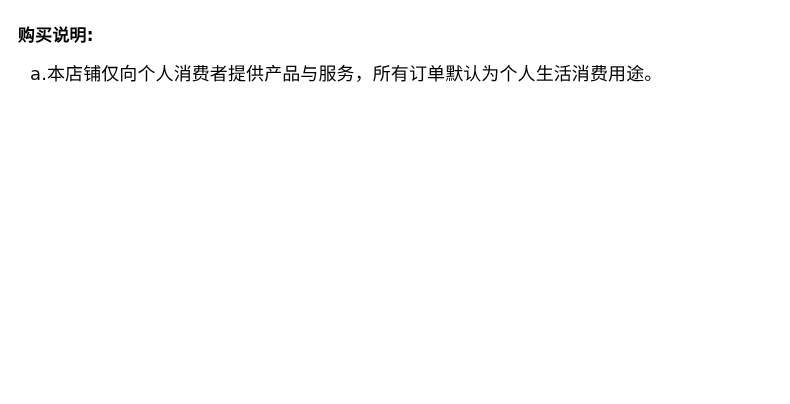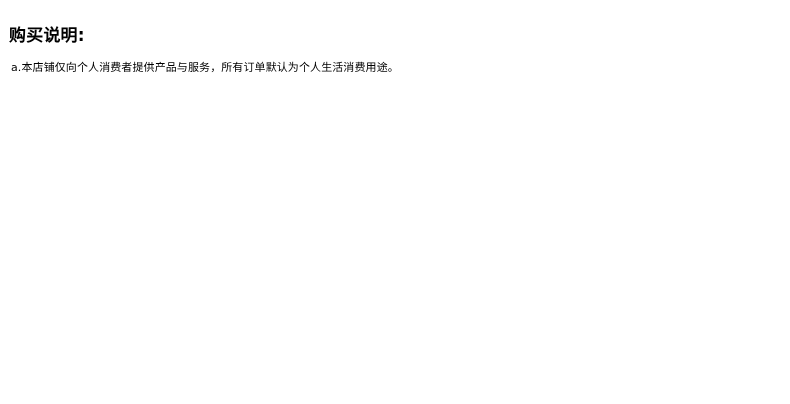--- a/index.html
+++ b/index.html
@@ -19,7 +19,7 @@
     box-sizing: border-box;
     width: 790px;
     height: 404px;
-    padding: 22px 18px 0 9px;
+    padding: 22px 18px 0 18px;
     background: #ffffff;
   }
   .doc-title {

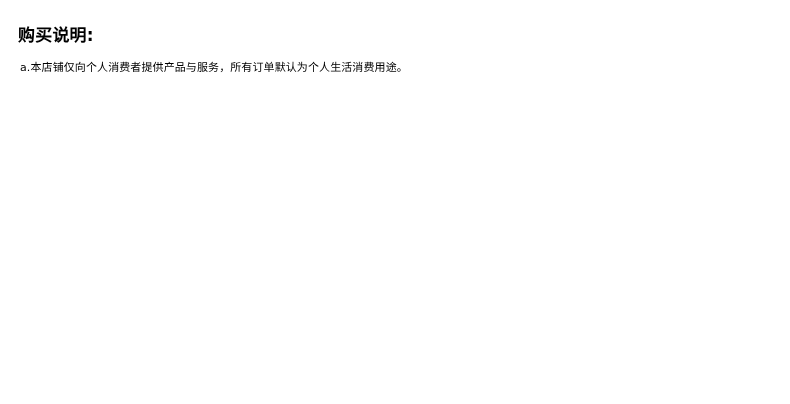--- a/index.html
+++ b/index.html
@@ -30,9 +30,9 @@
     letter-spacing: 0.2px;
   }
   .para {
-    font-size: 11px;
+    font-size: 18px;
     line-height: 27.5px;
-    margin: 2px;
+    margin: 12px;
     text-align: justify;
     text-justify: inter-ideograph;
     letter-spacing: 0.1px;

